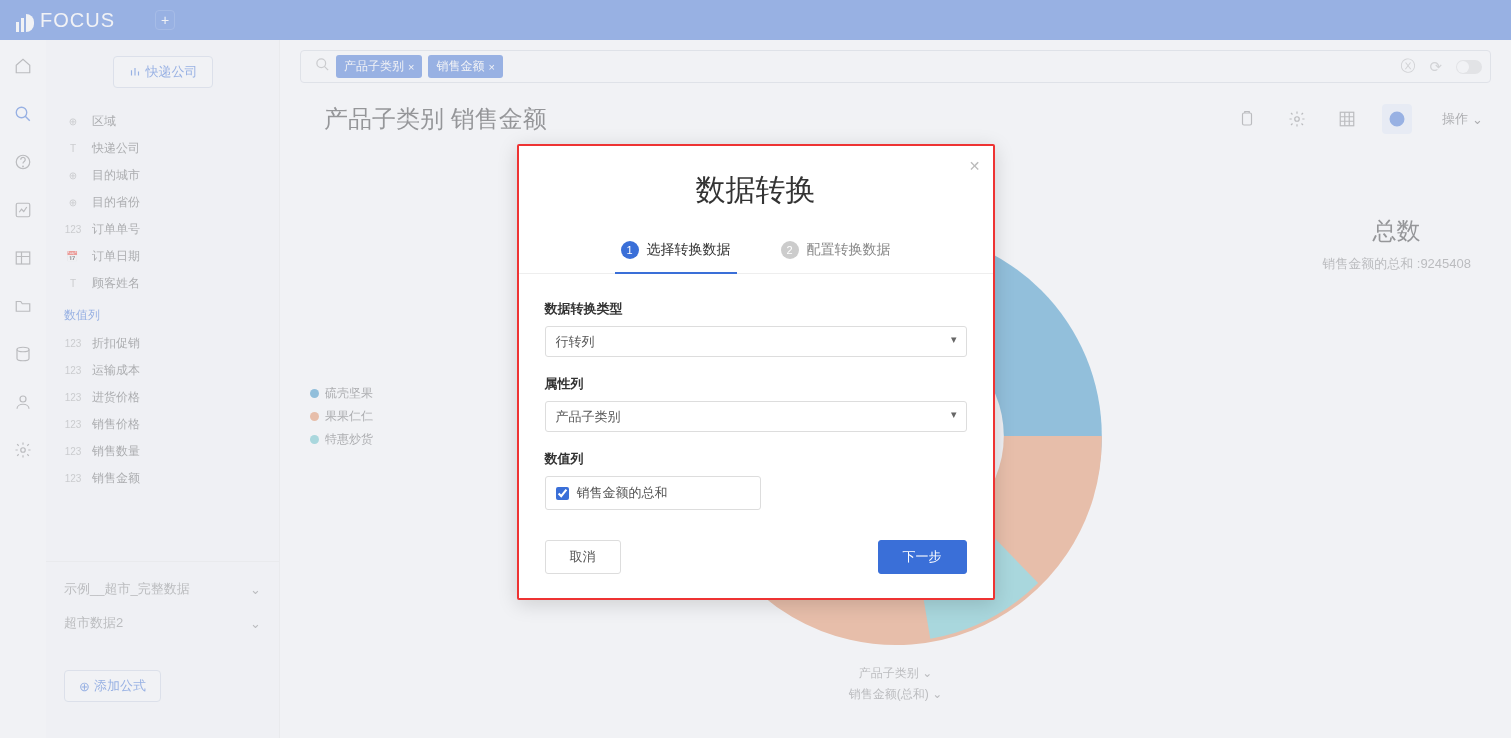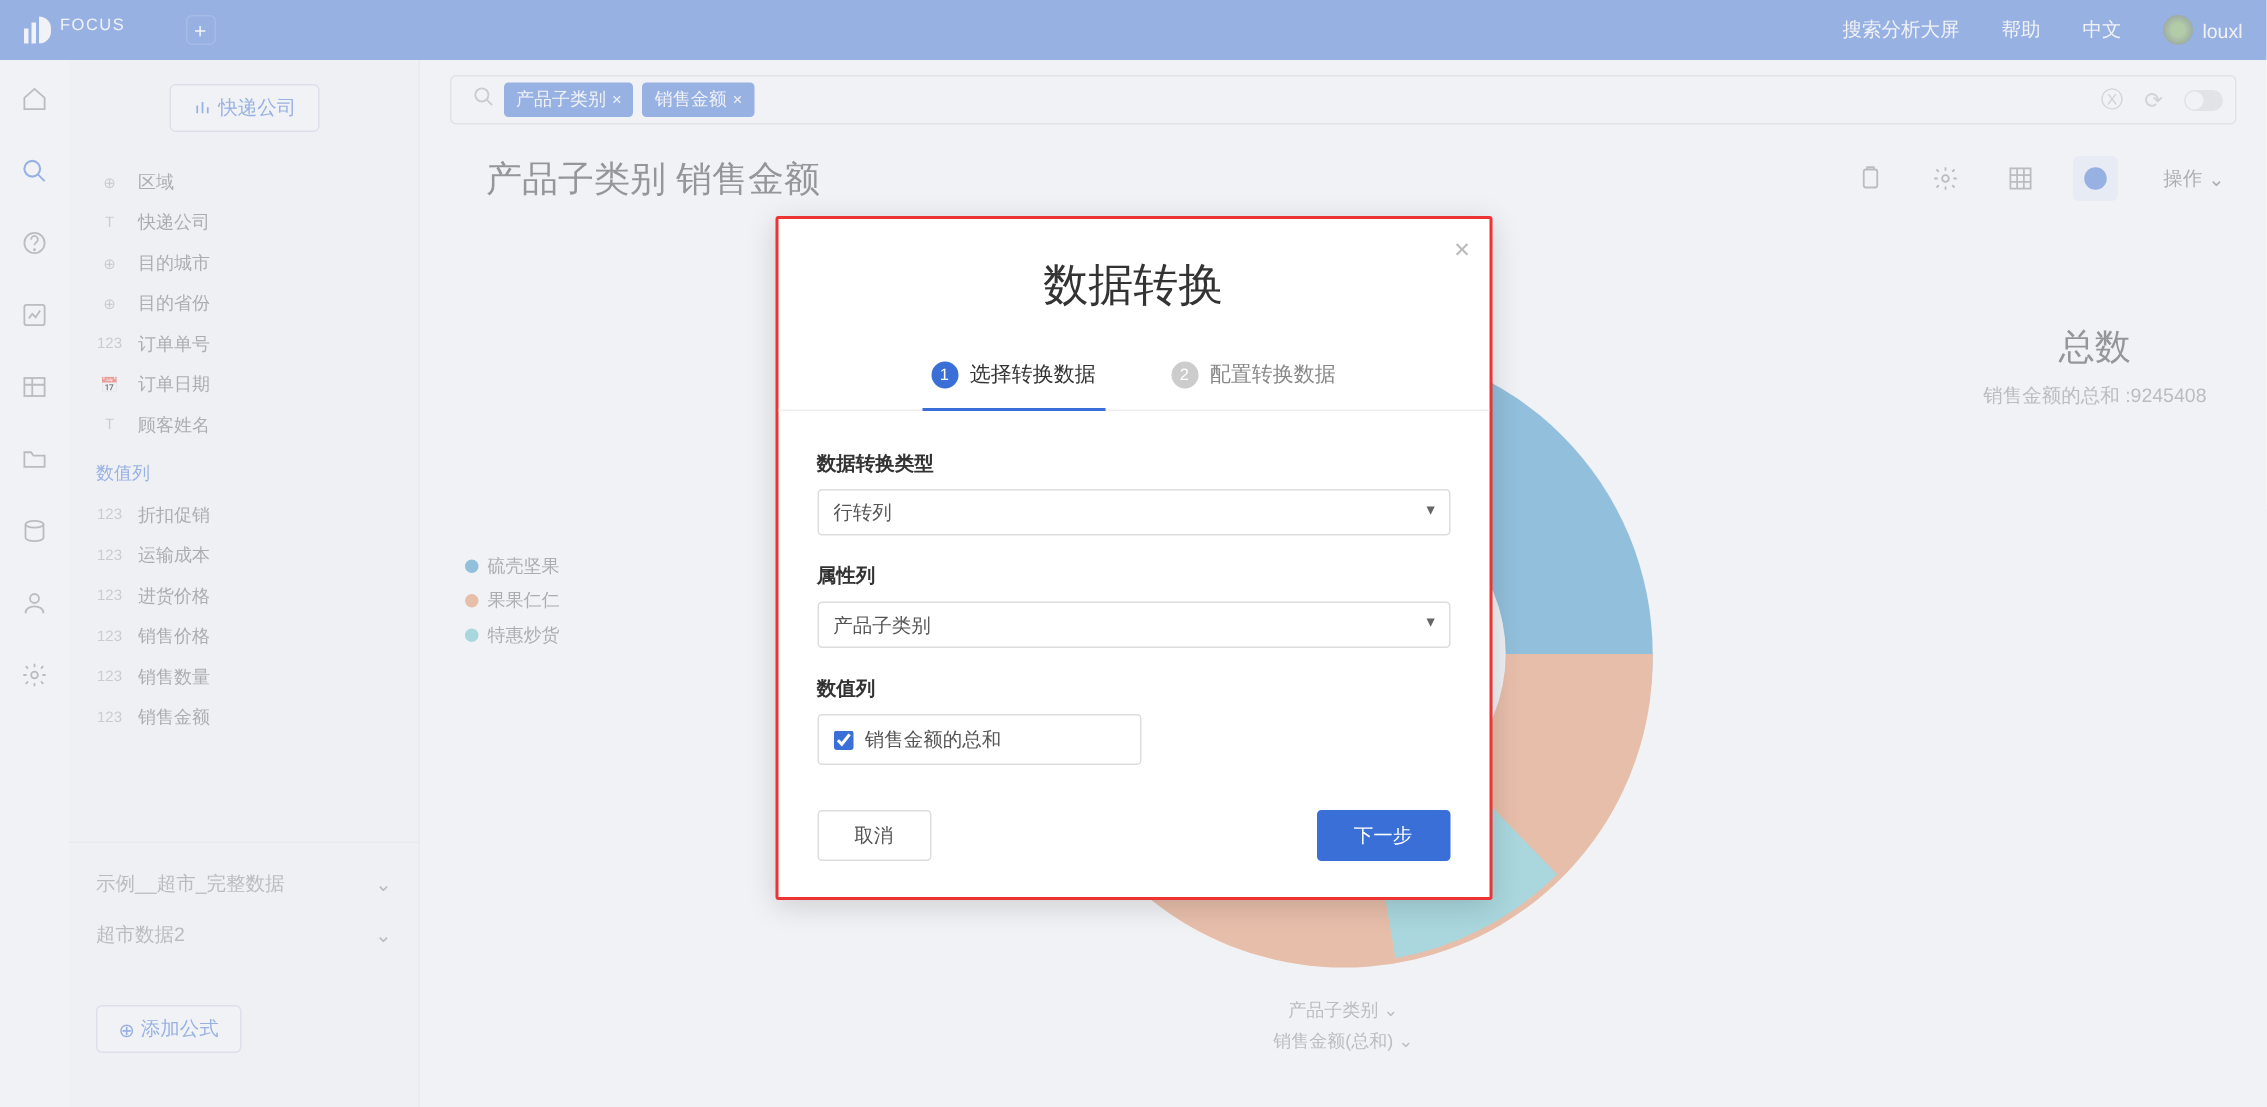--- a/index.html
+++ b/index.html
@@ -7,7 +7,7 @@
 
 
 .header { height: 40px; background: #3a6fd8; display: flex; align-items: center; padding: 0 16px; color: #fff; }
-.logo { display: flex; align-items: flex-start; gap: 6px; font-weight: 500; font-size: 11px; letter-spacing: 1px; }
+.logo { display: flex; align-items: flex-end; gap: 6px; font-weight: 500; font-size: 20px; letter-spacing: 1px; }
 .logo-icon { display: flex; gap: 2px; align-items: flex-end; }
 .logo-icon span { width: 3px; background: #fff; }
 .logo-icon span:nth-child(1){height:10px;} .logo-icon span:nth-child(2){height:14px;} .logo-icon span:nth-child(3){height:18px;width:8px;border-radius:0 10px 10px 0;}

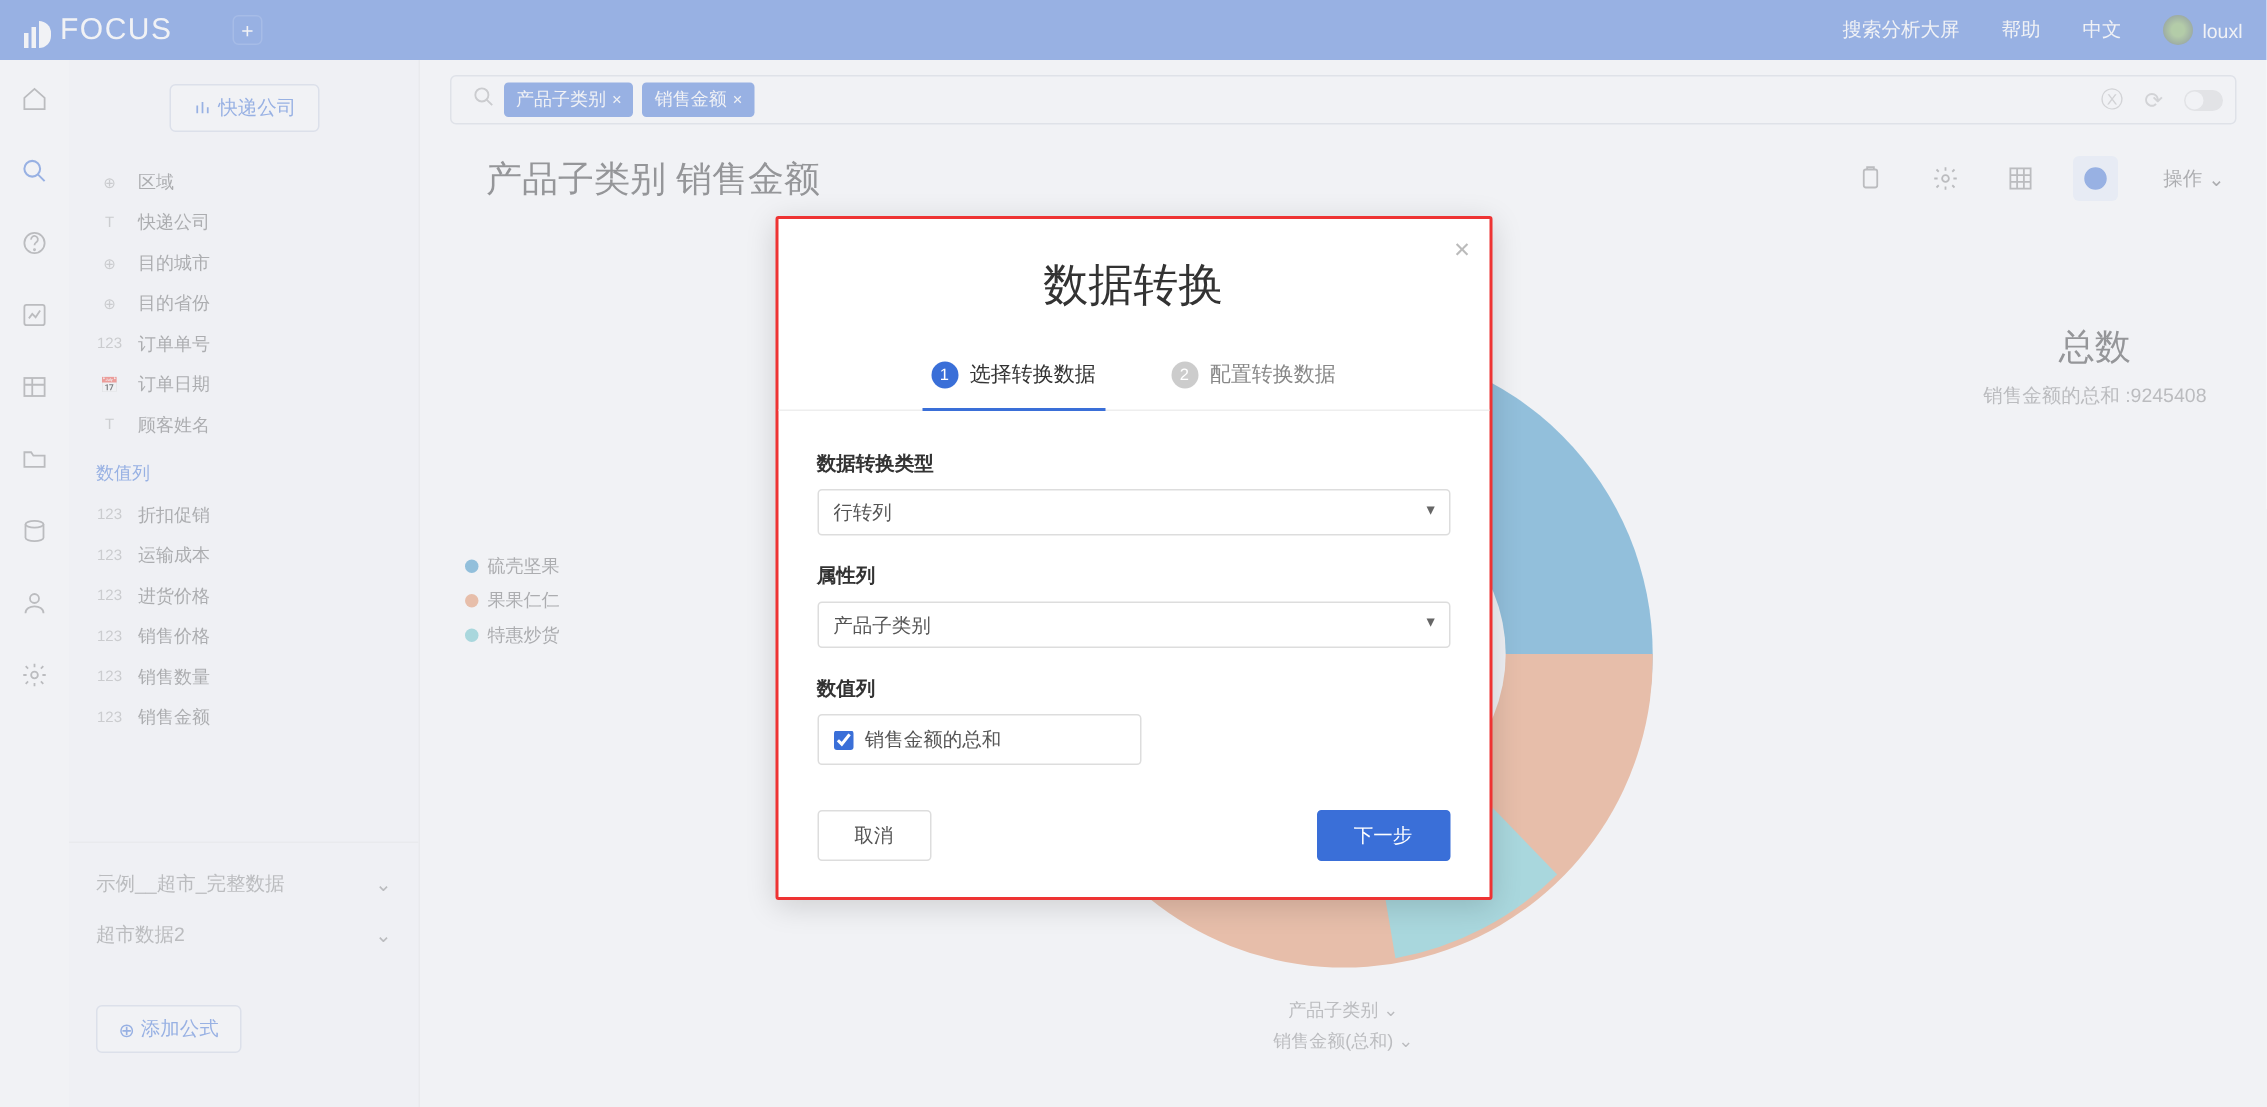--- a/index.html
+++ b/index.html
@@ -103,15 +103,6 @@
     <span>FOCUS</span>
   </div>
   <div class="header-plus">+</div>
-  <div class="header-right">
-    <span>搜索分析大屏</span>
-    <span>帮助</span>
-    <span>中文</span>
-    <div class="user">
-      <span class="avatar"></span>
-      <span>louxl</span>
-    </div>
-  </div>
 </div>
 
 <div class="rail">

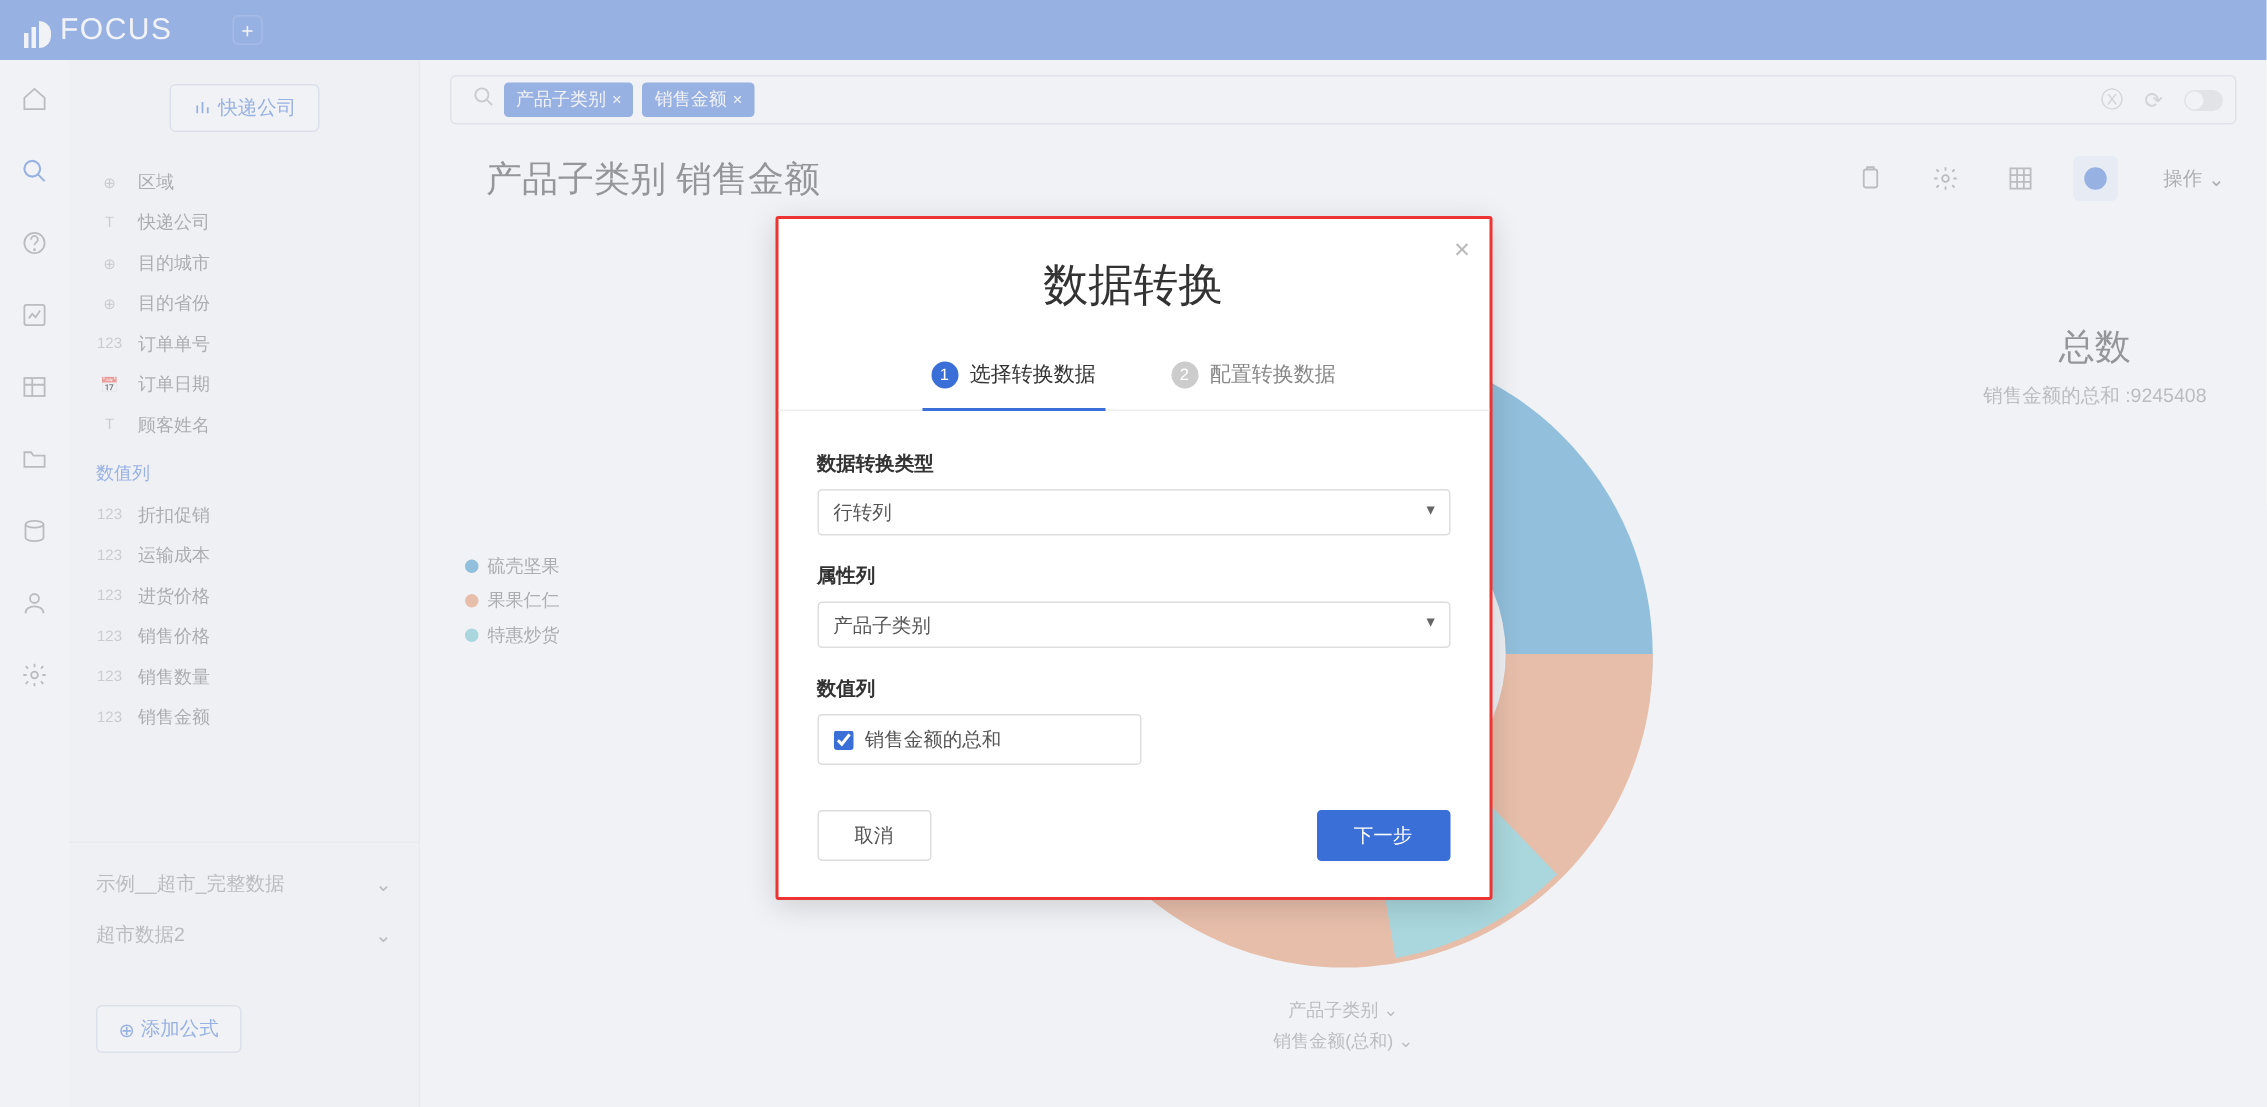--- a/index.html
+++ b/index.html
@@ -55,7 +55,7 @@
 
 
 .chart-area { position:relative; height: 560px; }
-.legend { position:absolute; left:10px; top:224px; font-size:12px; color:#666; }
+.legend { position:absolute; left:10px; top:240px; font-size:12px; color:#666; }
 .legend div { display:flex; align-items:center; gap:6px; margin-bottom:6px; }
 .legend .sw { width:9px; height:9px; border-radius:50%; }
 .pie { position:absolute; left:50%; top:52%; transform:translate(-50%,-50%); }

